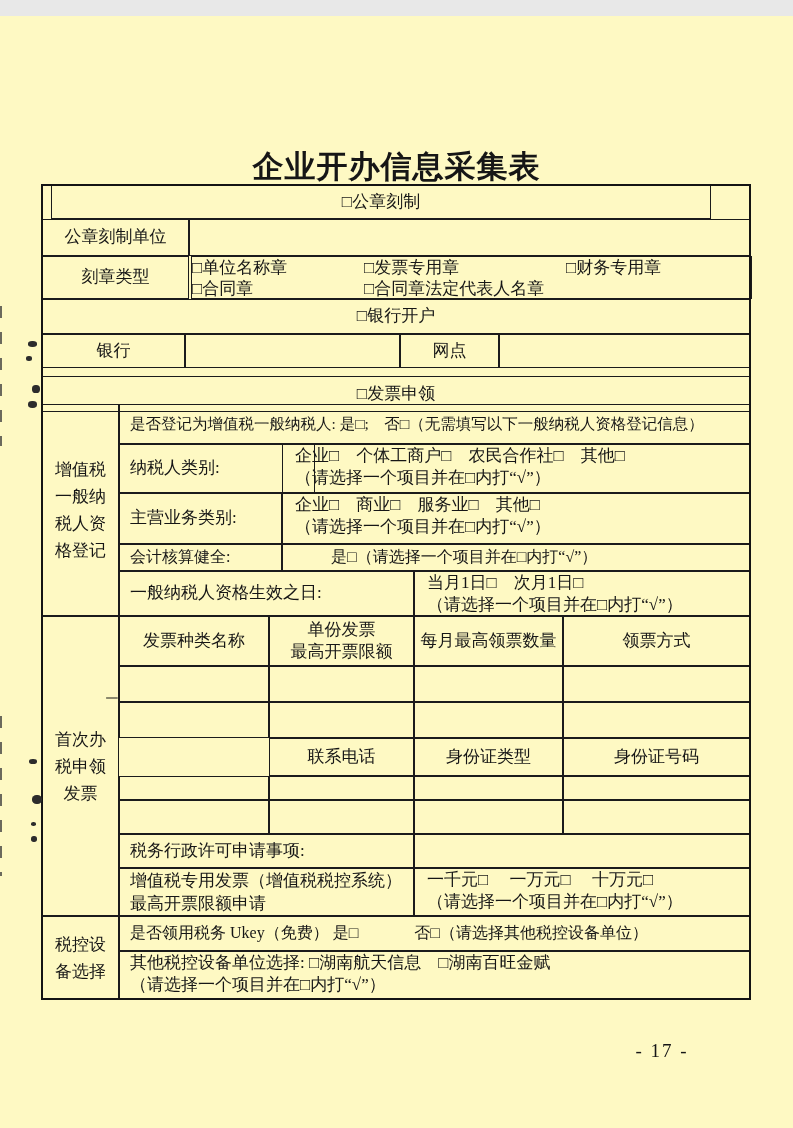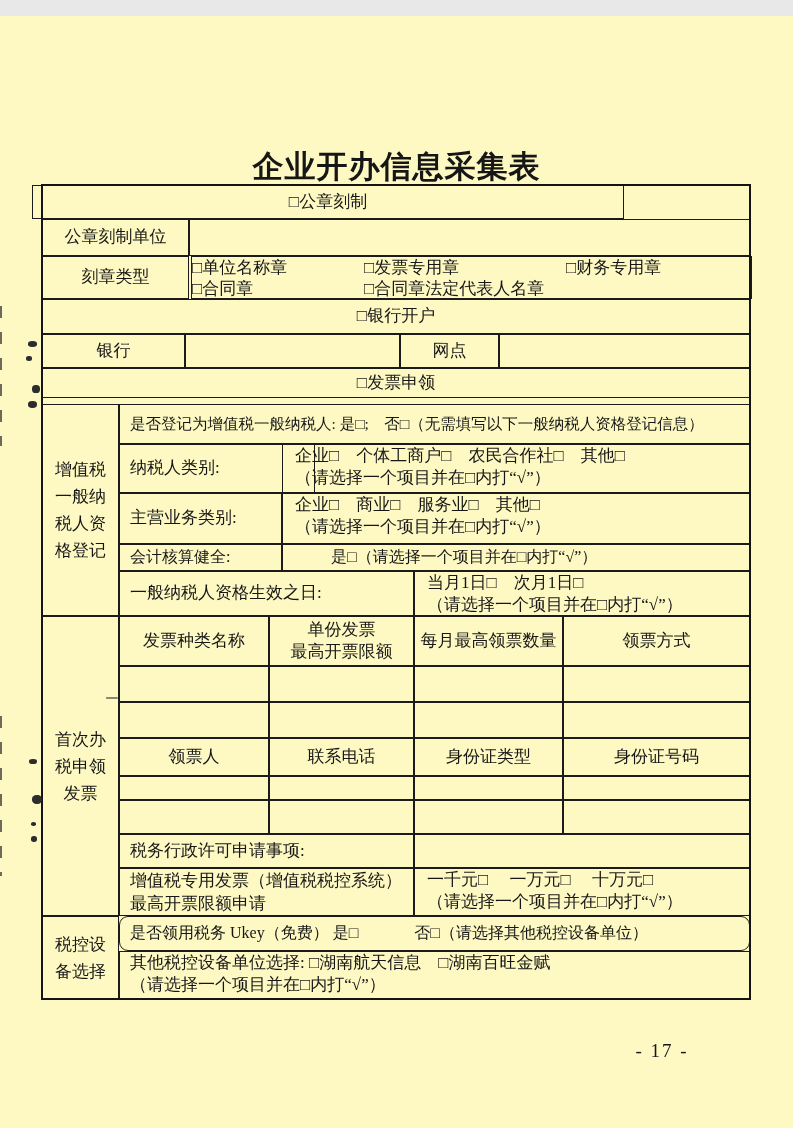--- a/index.html
+++ b/index.html
@@ -45,7 +45,7 @@
 
   <div class="title">企业开办信息采集表</div>
 
-  <div class="cell c" style="left:32px;top:169px;width:592px;height:34px;">□公章刻制</div>
+  <div class="cell c" style="left:51px;top:169px;width:660px;height:34px;">□公章刻制</div>
 
   <div class="cell c" style="left:42px;top:203px;width:147px;height:37px;">公章刻制单位</div>
   <div class="cell" style="left:189px;top:203px;width:561px;height:37px;"></div>

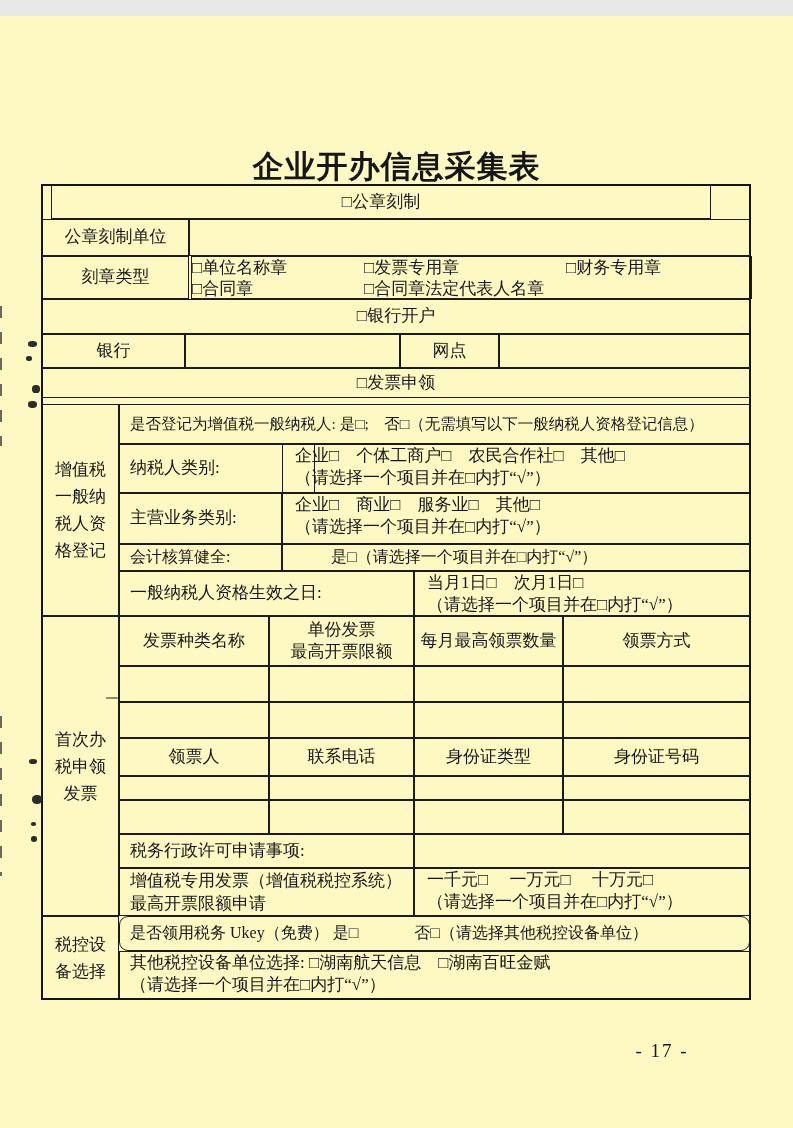--- a/index.html
+++ b/index.html
@@ -70,7 +70,7 @@
   <div class="cell c" style="left:400px;top:318px;width:99px;height:34px;">网点</div>
   <div class="cell" style="left:499px;top:318px;width:251px;height:34px;"></div>
 
-  <div class="cell c" style="left:42px;top:352px;width:708px;height:30px;">□发票申领</div>
+  <div class="cell c" style="left:42px;top:360px;width:708px;height:36px;">□发票申领</div>
 
   <div class="cell c vlabel" style="left:42px;top:388px;width:77px;height:212px;">增值税
 一般纳

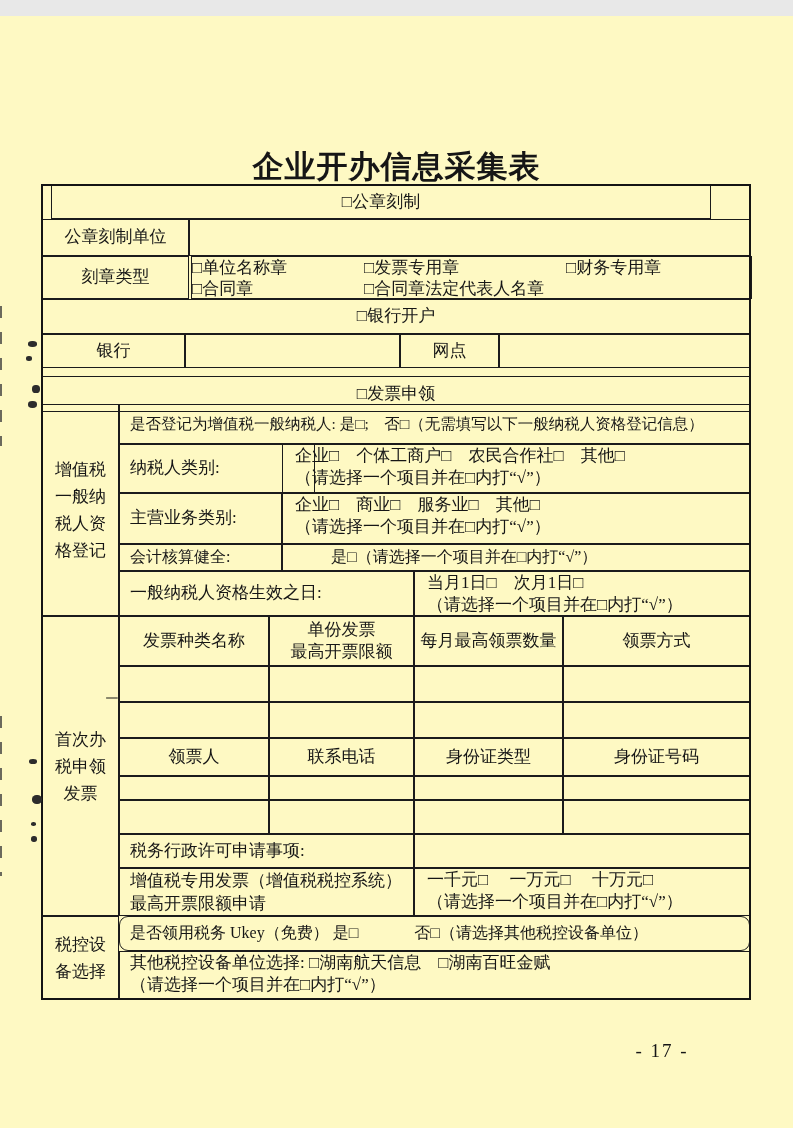--- a/index.html
+++ b/index.html
@@ -121,7 +121,6 @@
   <div class="cell" style="left:414px;top:686px;width:149px;height:36px;"></div>
   <div class="cell" style="left:563px;top:686px;width:187px;height:36px;"></div>
 
-  <div class="cell c" style="left:119px;top:722px;width:150px;height:38px;">领票人</div>
   <div class="cell c" style="left:269px;top:722px;width:145px;height:38px;">联系电话</div>
   <div class="cell c" style="left:414px;top:722px;width:149px;height:38px;">身份证类型</div>
   <div class="cell c" style="left:563px;top:722px;width:187px;height:38px;">身份证号码</div>

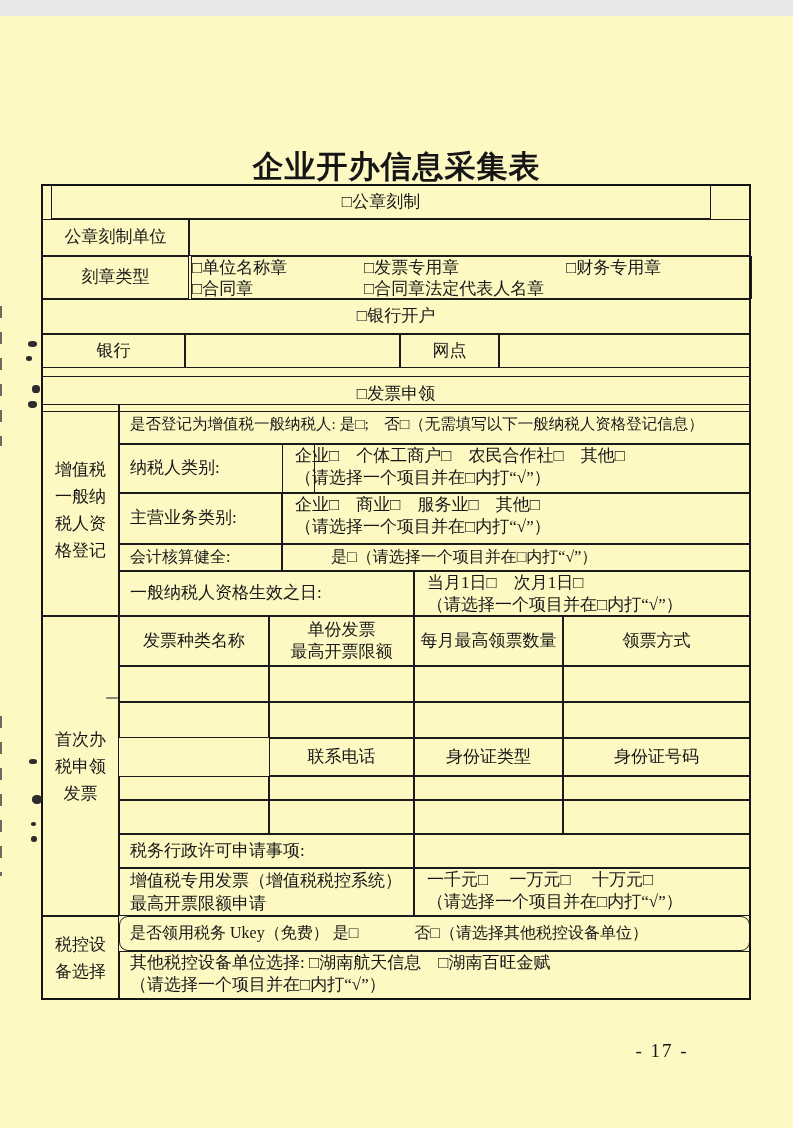--- a/index.html
+++ b/index.html
@@ -147,7 +147,7 @@
   <div class="cell c vlabel" style="left:42px;top:900px;width:77px;height:83px;">税控设
 备选择</div>
 
-  <div class="cell l pre" style="left:119px;top:900px;width:631px;height:35px;font-size:16px;border-radius:9px;">是否领用税务 Ukey（免费） 是□              否□（请选择其他税控设备单位）</div>
+  <div class="cell l pre" style="left:119px;top:900px;width:631px;height:35px;font-size:16px;">是否领用税务 Ukey（免费） 是□              否□（请选择其他税控设备单位）</div>
 
   <div class="cell col" style="left:119px;top:935px;width:631px;height:48px;padding-left:10px;">
     <div>其他税控设备单位选择: □湖南航天信息　□湖南百旺金赋</div>

